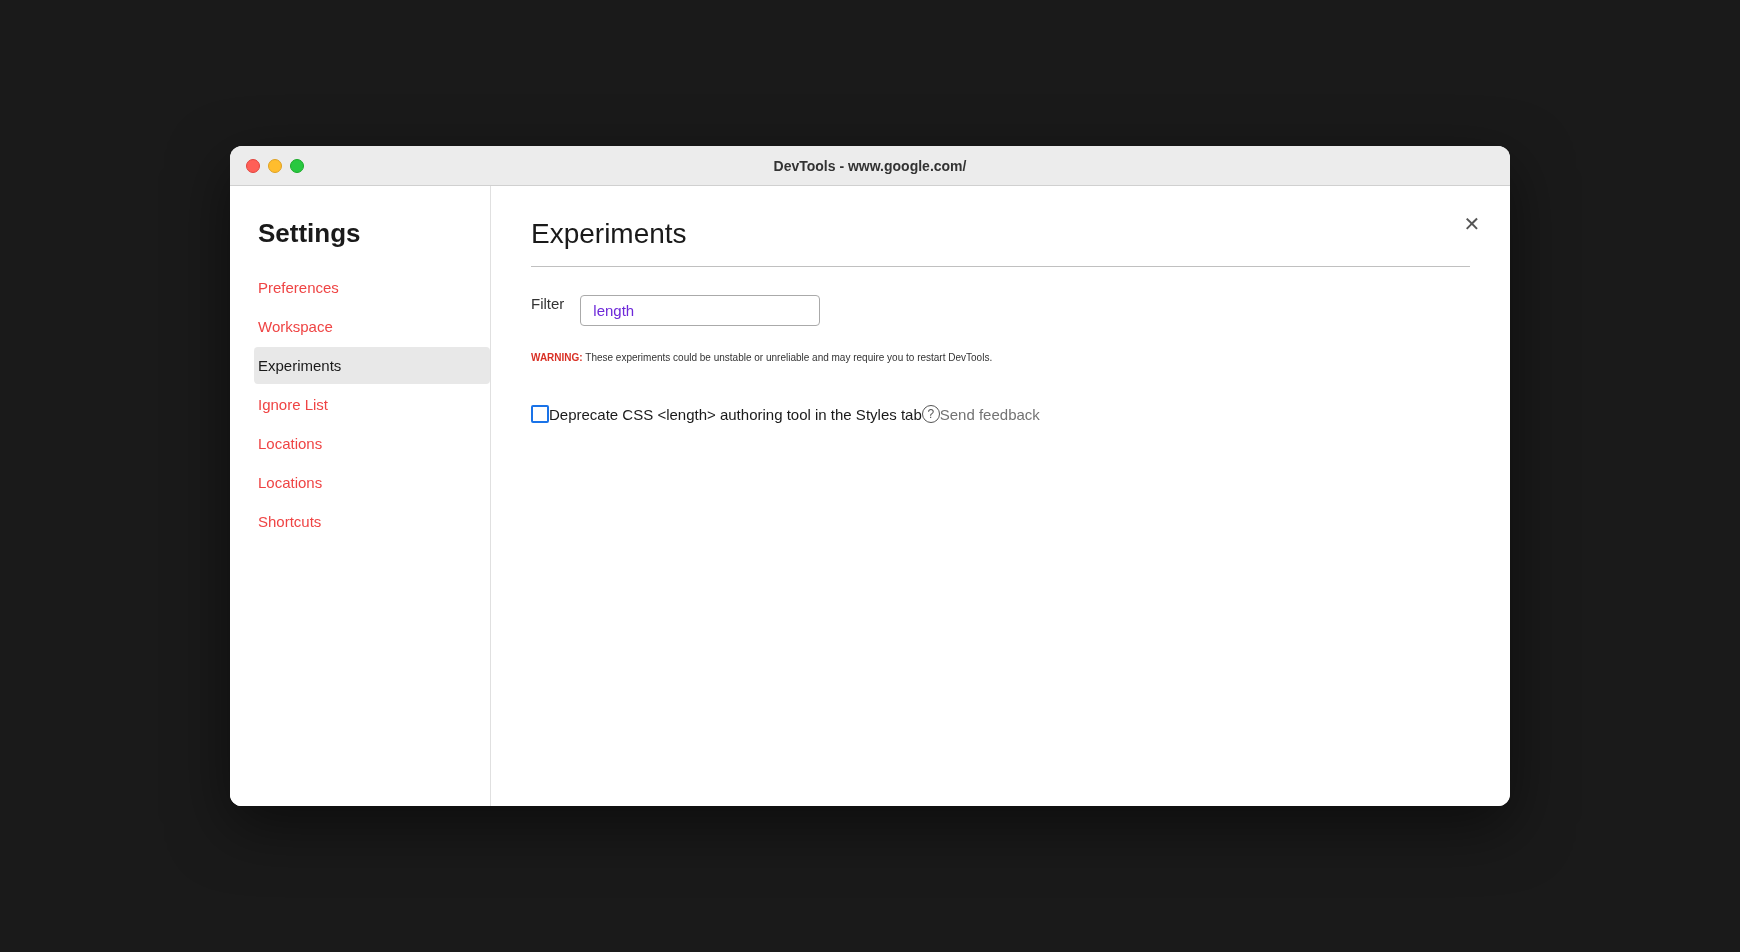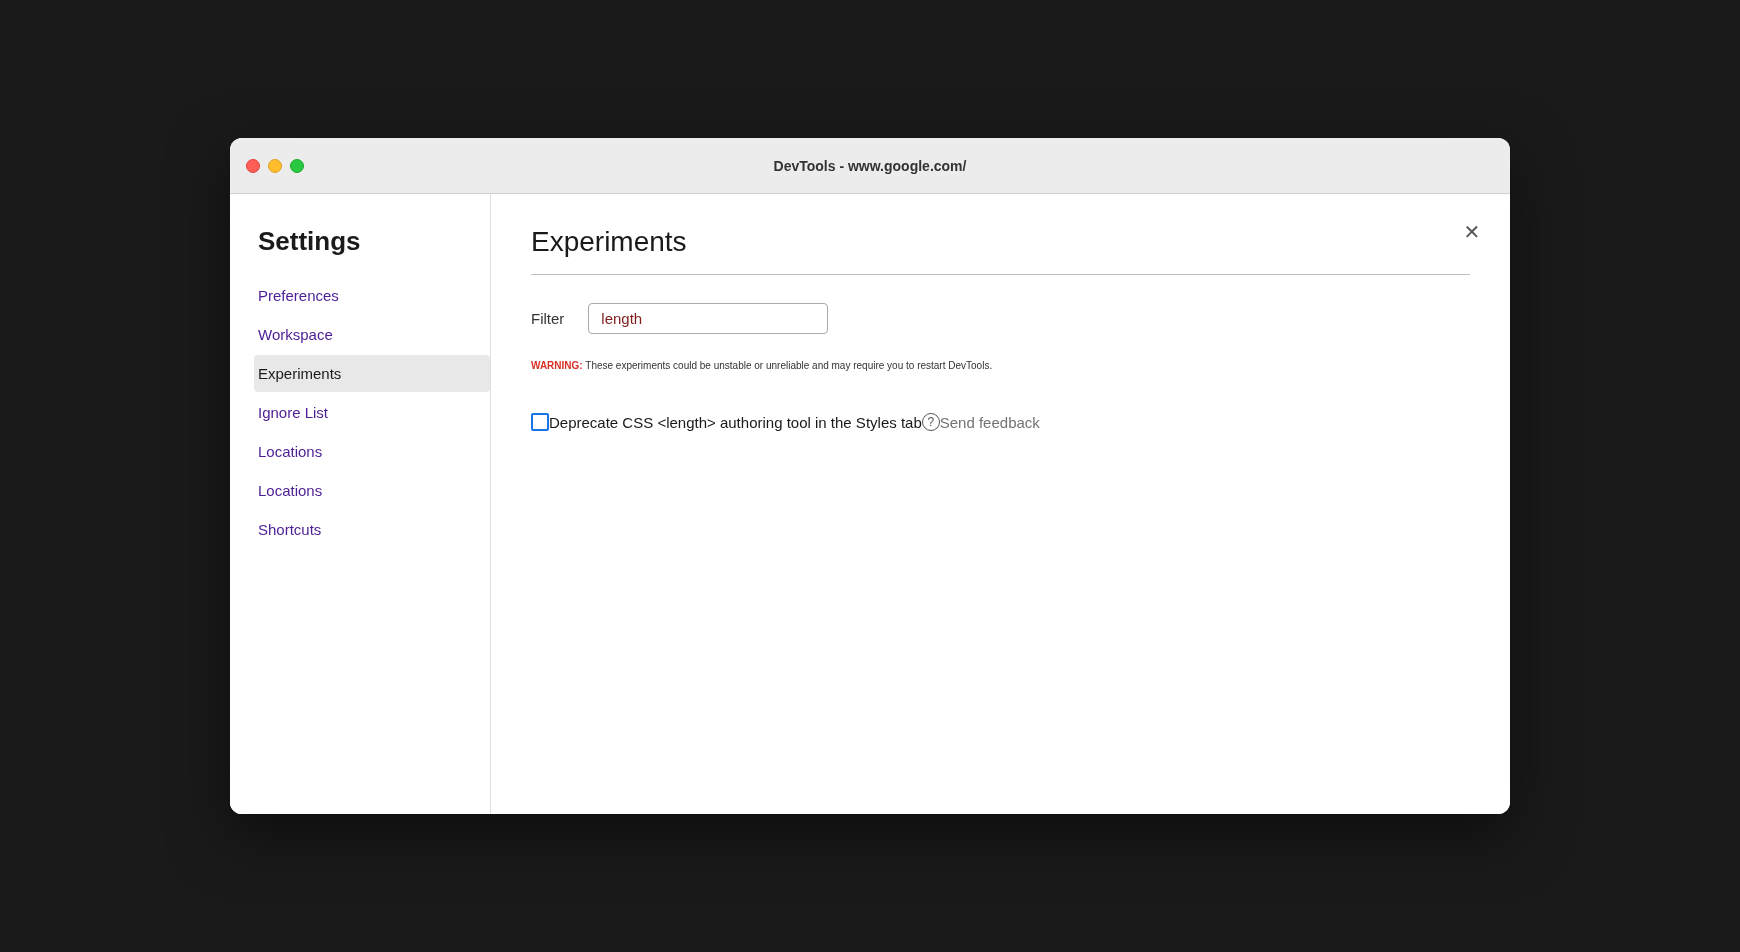--- a/index.html
+++ b/index.html
@@ -23,7 +23,7 @@
 
     .title-bar {
       background: #ececec;
-      height: 56px;
+      height: 40px;
       display: flex;
       align-items: center;
       justify-content: center;

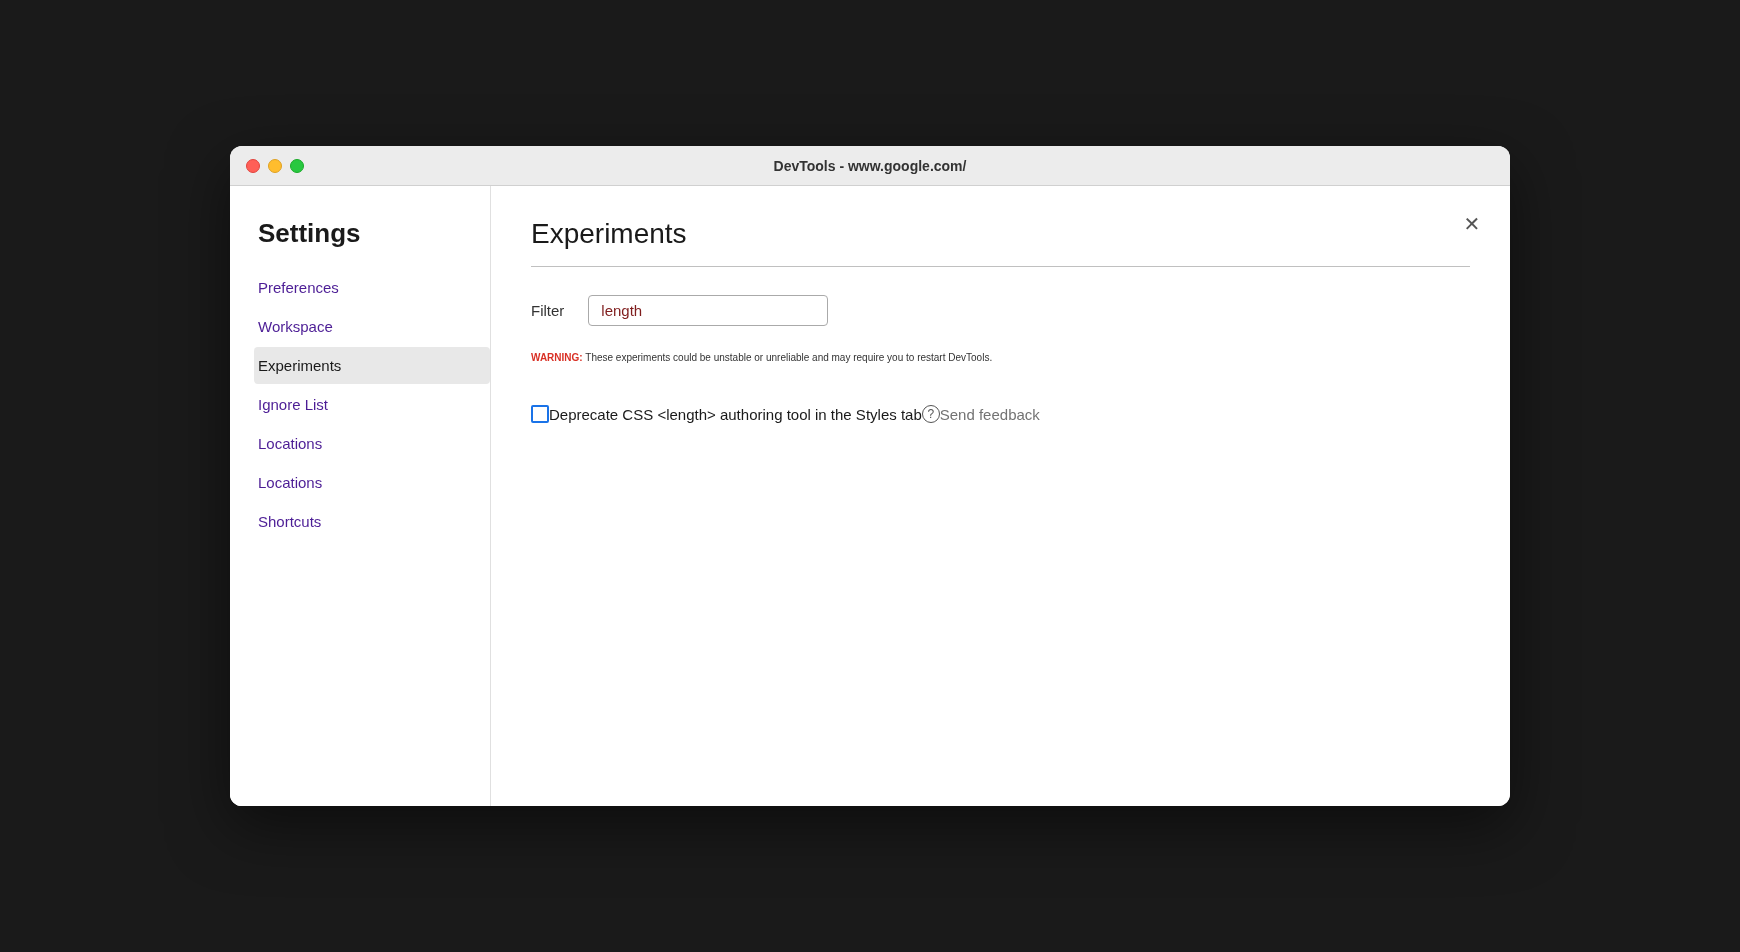--- a/index.html
+++ b/index.html
@@ -81,7 +81,7 @@
       display: block;
       padding: 10px 8px 10px 4px;
       font-size: 15px;
-      color: #4c1d95;
+      color: #ef4444;
       cursor: pointer;
       border-radius: 4px;
       margin-bottom: 2px;

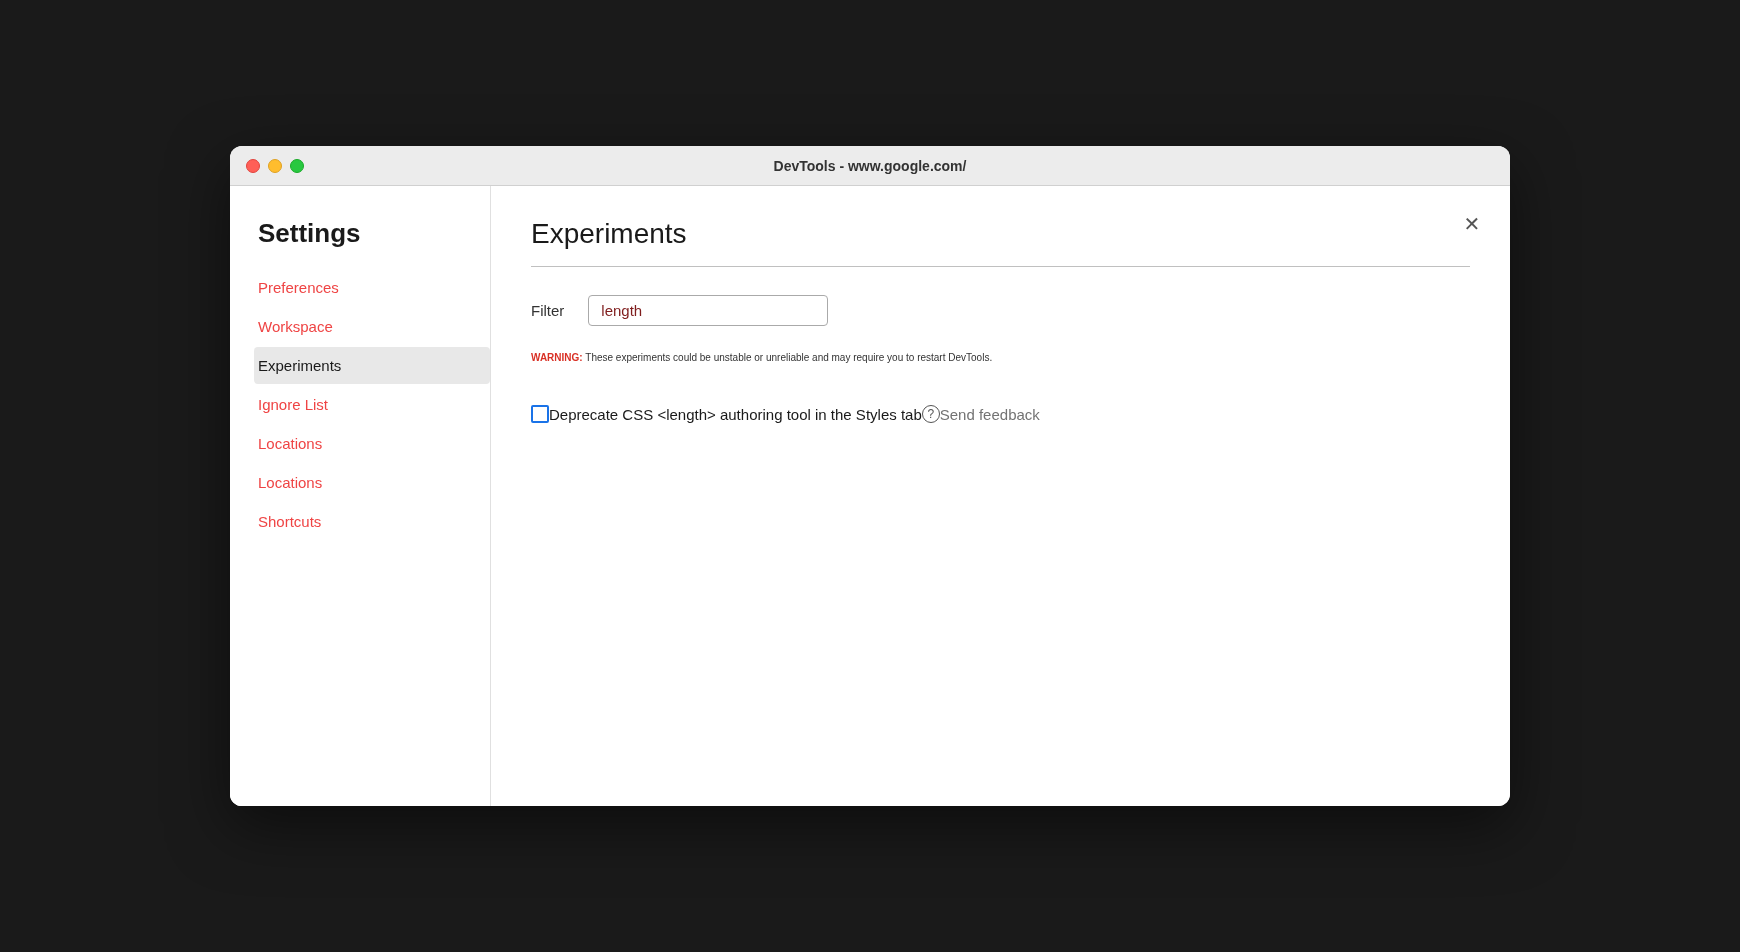--- a/index.html
+++ b/index.html
@@ -132,8 +132,8 @@
 
     .filter-row {
       display: flex;
-      align-items: center;
-      gap: 24px;
+      align-items: flex-start;
+      gap: 16px;
       margin-bottom: 24px;
     }
 

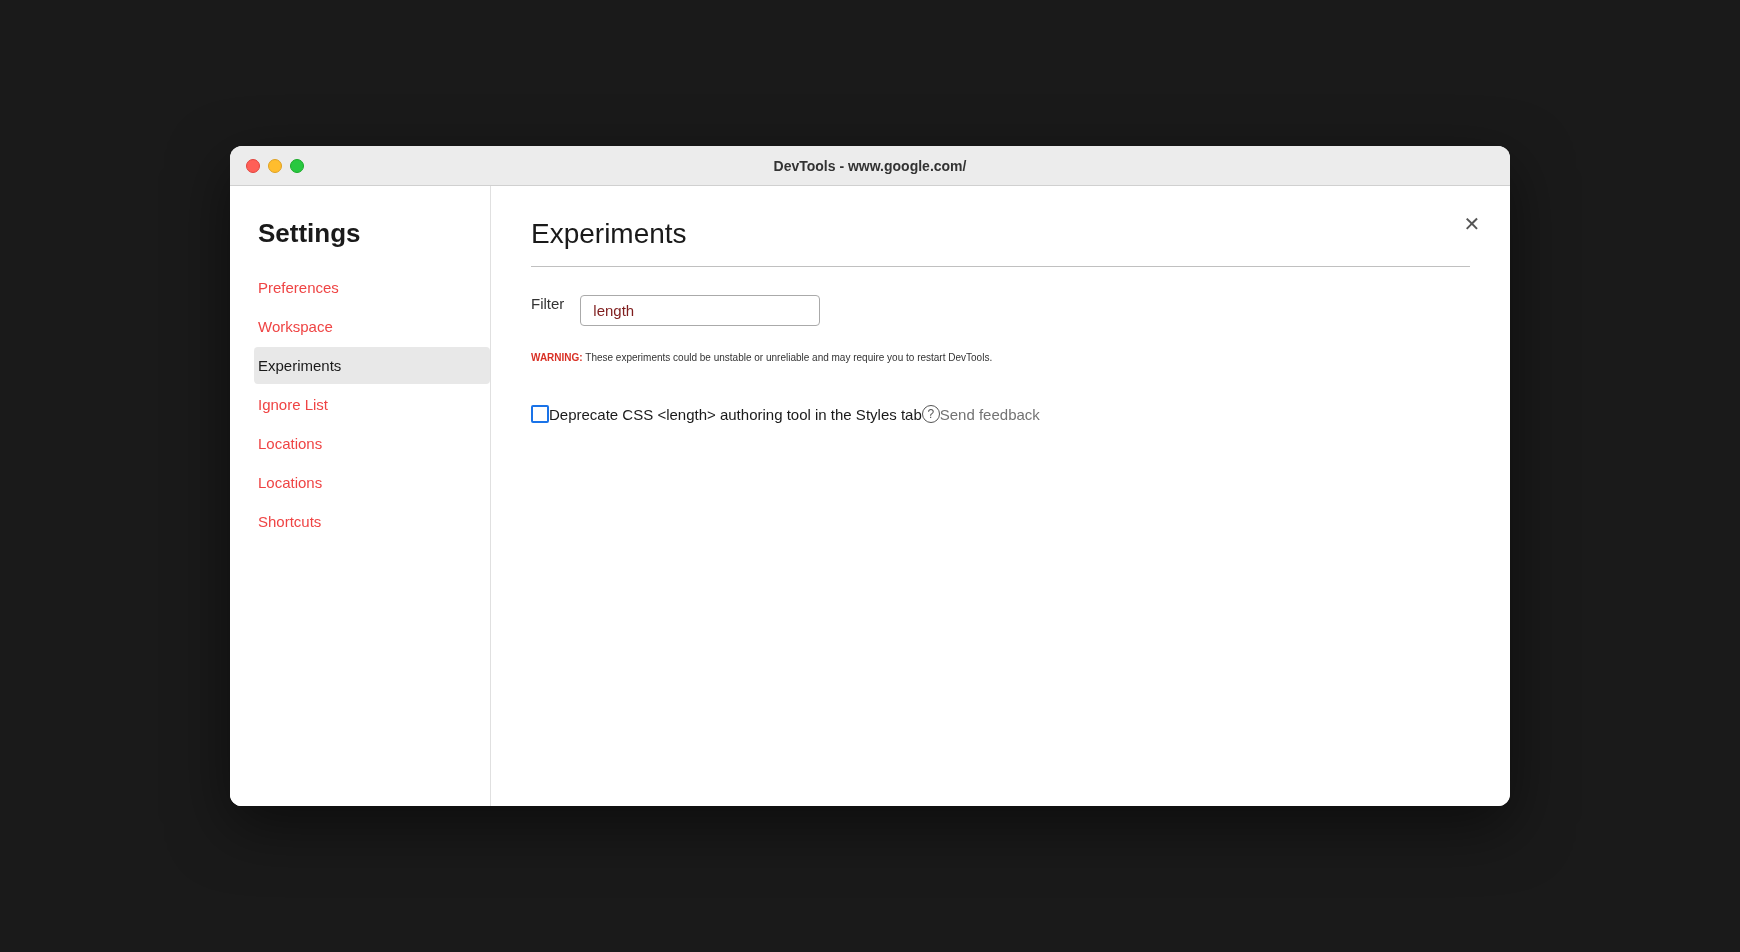--- a/index.html
+++ b/index.html
@@ -149,7 +149,7 @@
       font-size: 15px;
       width: 240px;
       outline: none;
-      color: #7f1d1d;
+      color: #6d28d9;
     }
 
     .warning-text {

